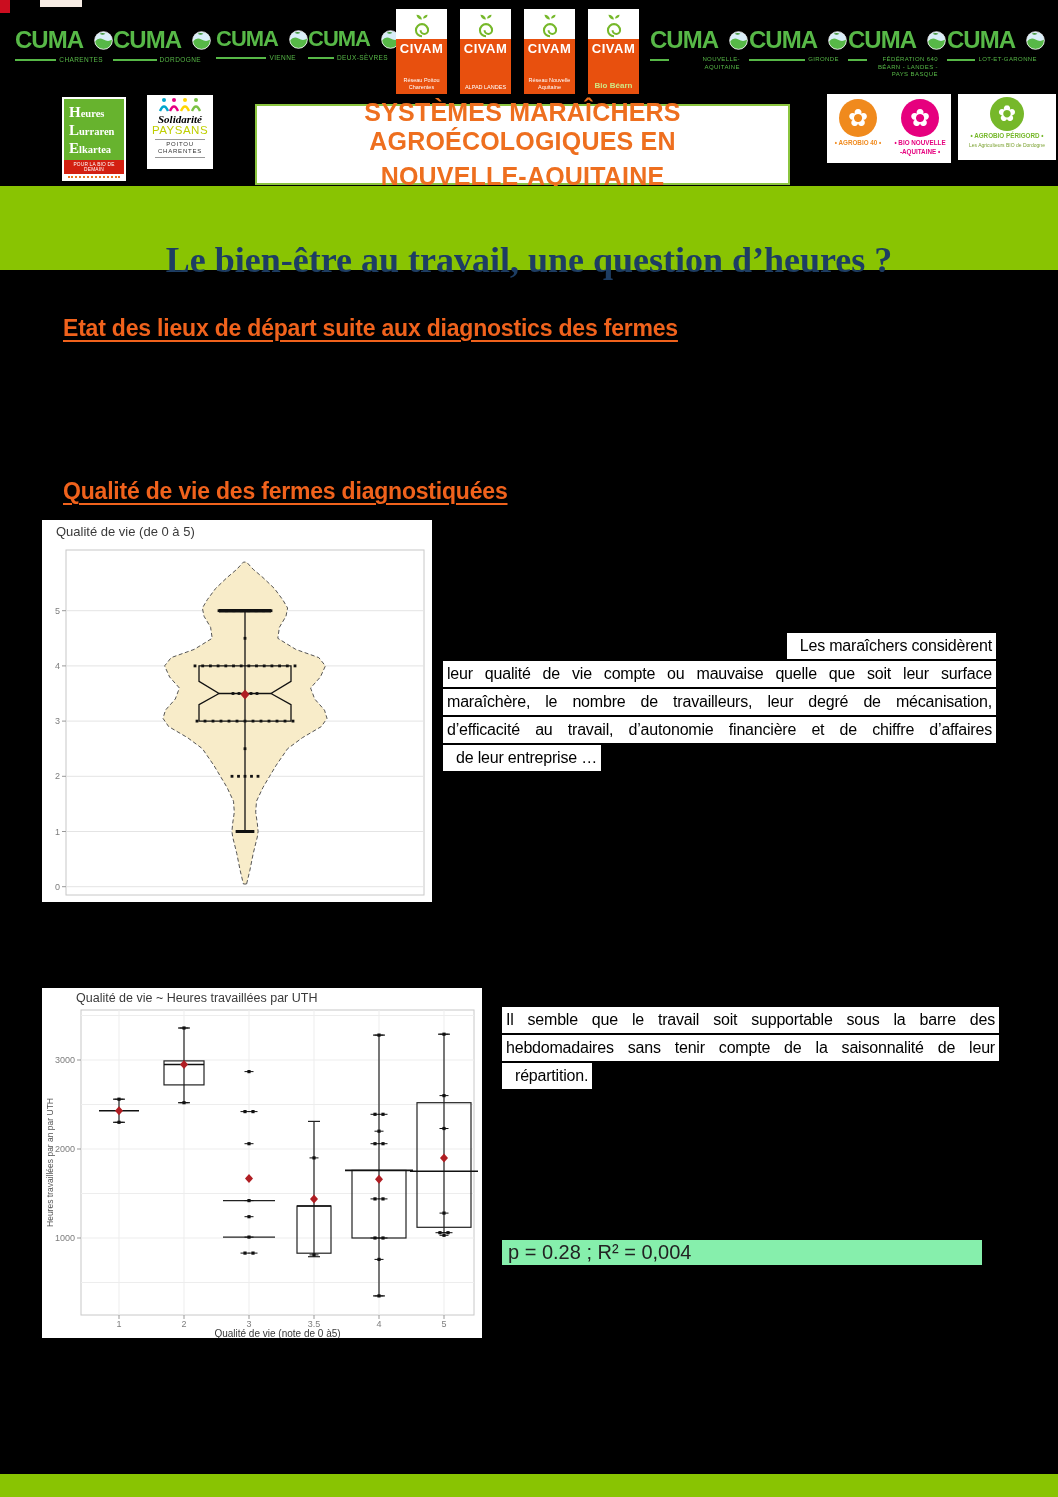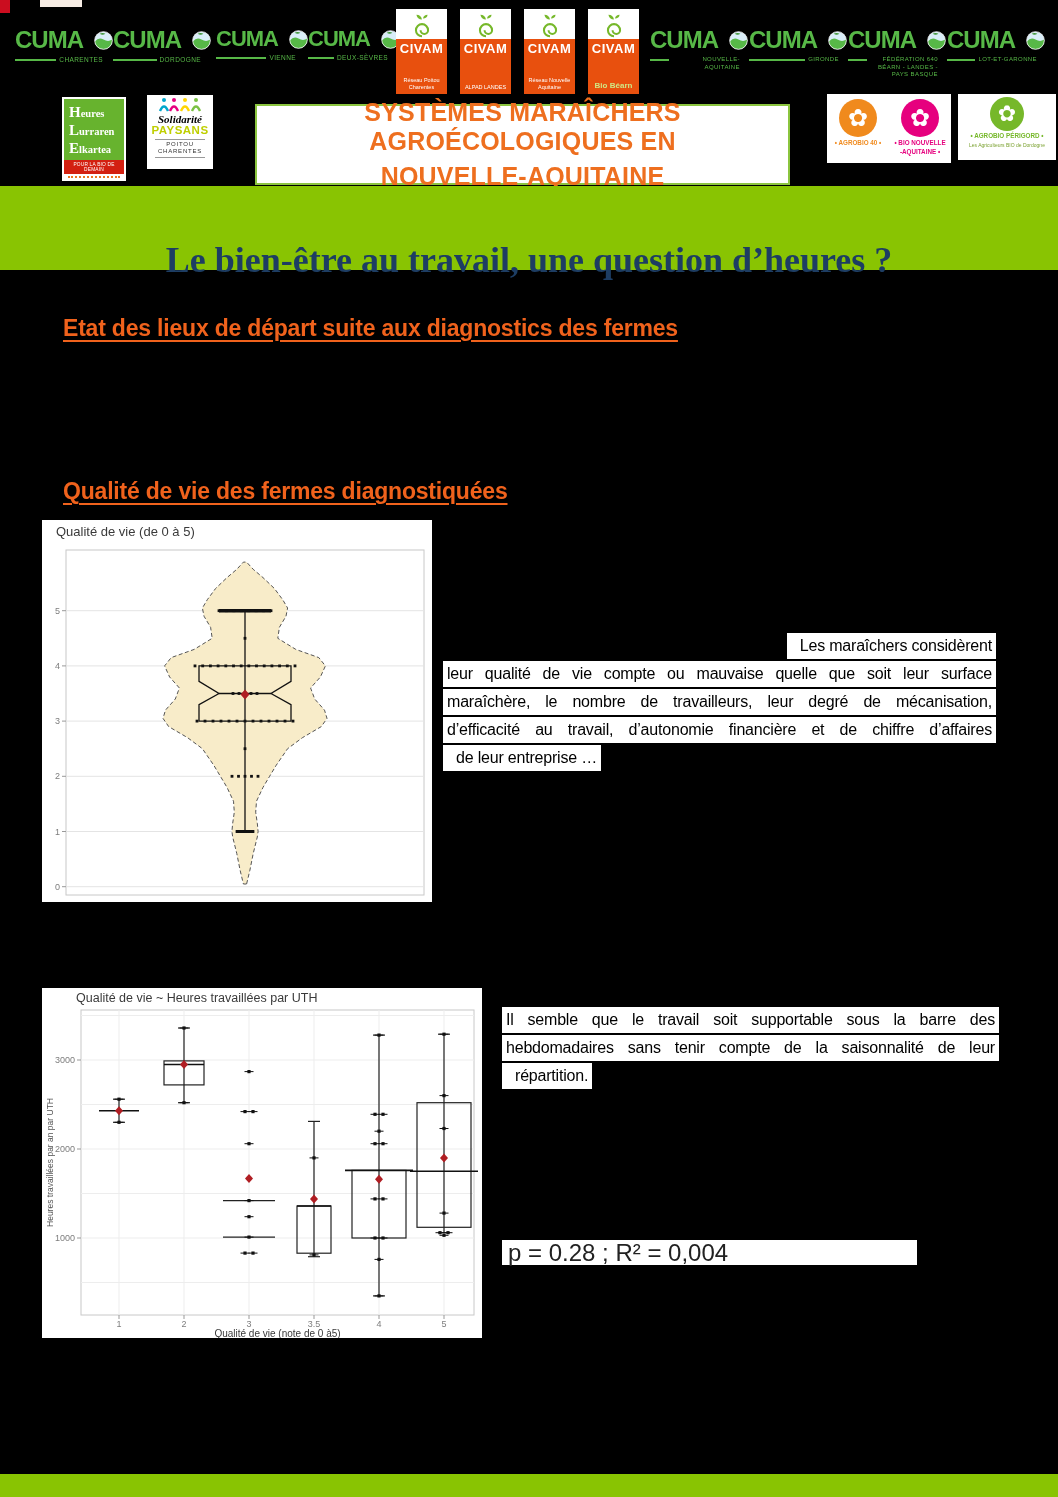--- a/index.html
+++ b/index.html
@@ -49,7 +49,7 @@
   
   #solidarite { position:absolute; left:147px; top:95px; width:66px; height:74px; background:#fff; text-align:center; padding-top:2px; }
   .sol-script { font-family:"Liberation Serif",serif; font-style:italic; font-weight:bold; font-size:11px; margin-top:-3px; }
-  .sol-paysans { font-size:11.5px; font-weight:bold; color:#bfcf00; letter-spacing:0.5px; line-height:1; }
+  .sol-paysans { font-size:11.5px; font-weight:normal; color:#bfcf00; letter-spacing:0.5px; line-height:1; }
   .sol-region { font-size:6px; letter-spacing:0.8px; color:#333; margin:2px 8px 0; border-top:1px solid #999; border-bottom:1px solid #999; padding:1px 0; line-height:1.3; }
 
   

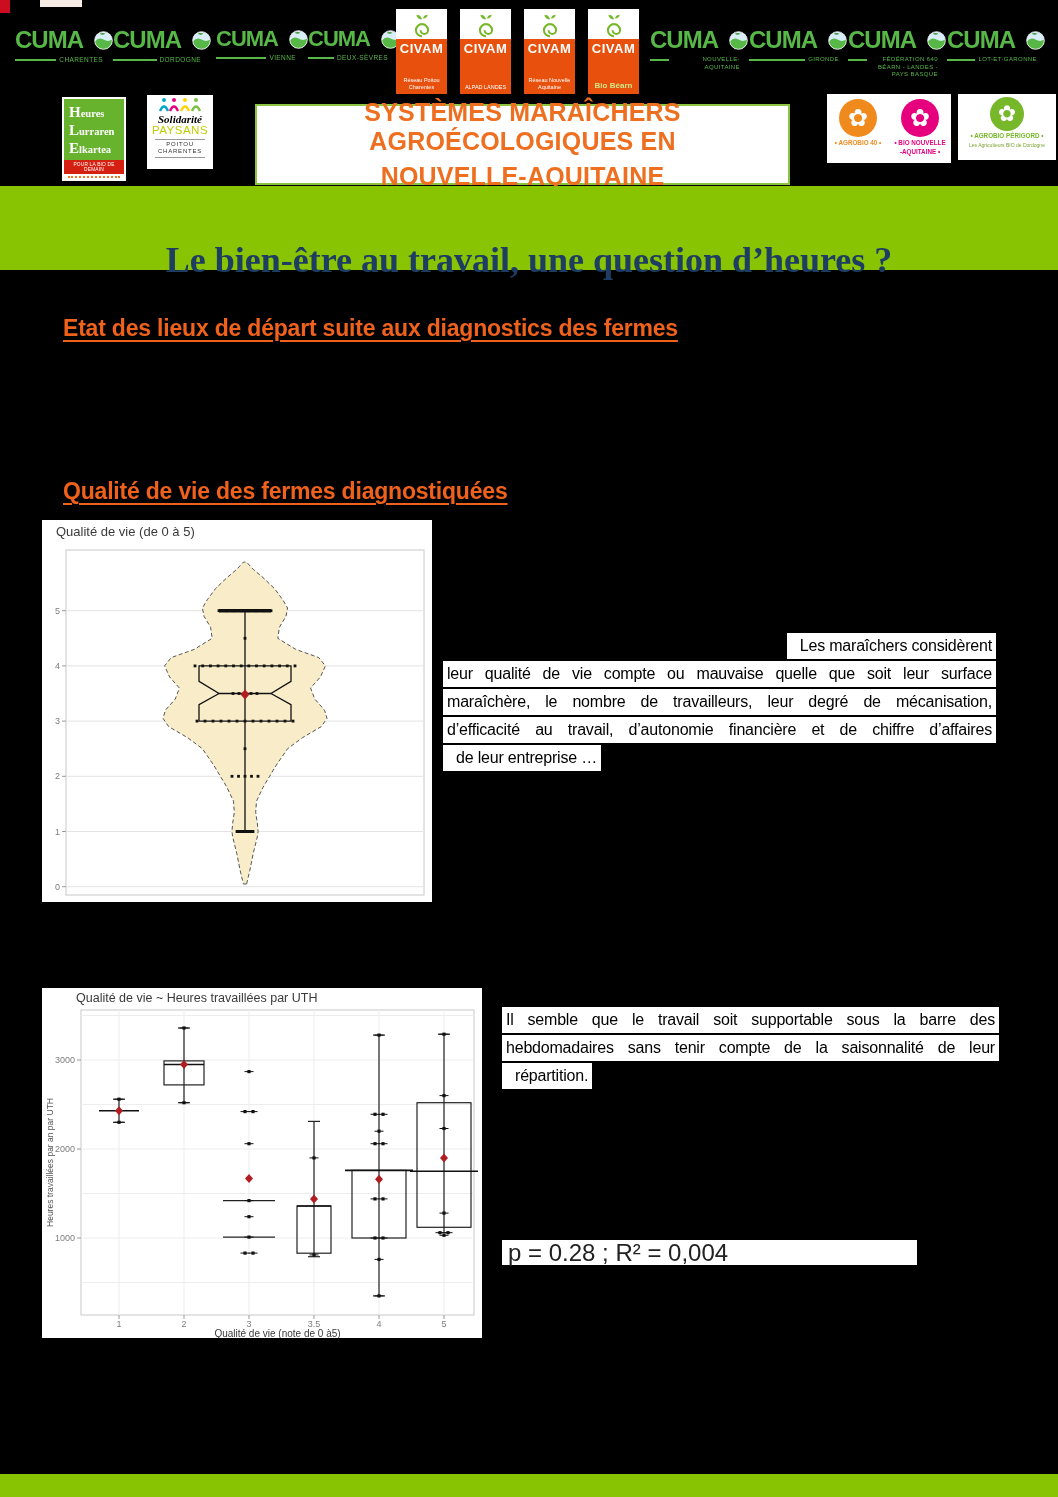--- a/index.html
+++ b/index.html
@@ -90,7 +90,7 @@
   .hl-line.right { margin-left:auto; }
 
   
-  #stats-strip { position:absolute; left:502px; top:1240px; width:415px; height:25px; background:#ffffff; display:flex; align-items:center; font-size:24px; color:#222; padding-left:6px; }
+  #stats-strip { position:absolute; left:502px; top:1240px; width:480px; height:25px; background:#86efac; display:flex; align-items:center; font-size:20px; color:#222; padding-left:6px; }
 
   
   #footer-bar { position:absolute; left:0; top:1474px; width:1058px; height:23px; background:#89c402; }

